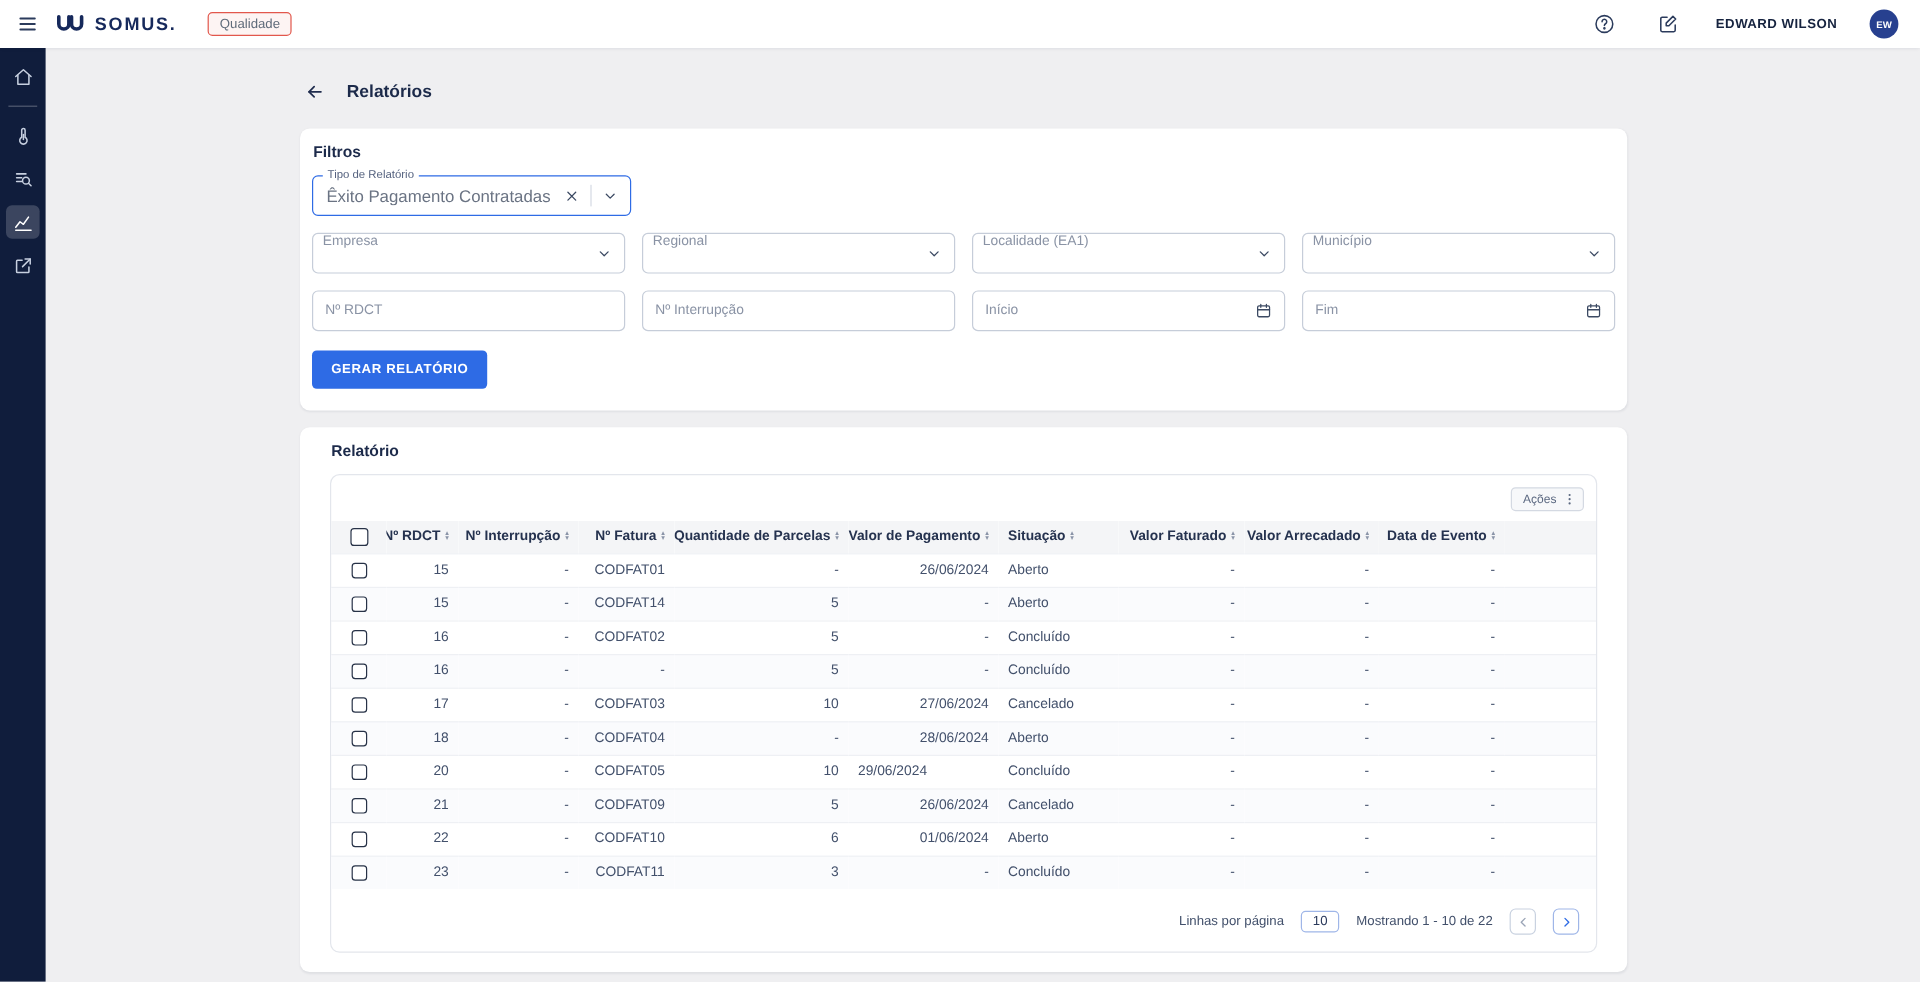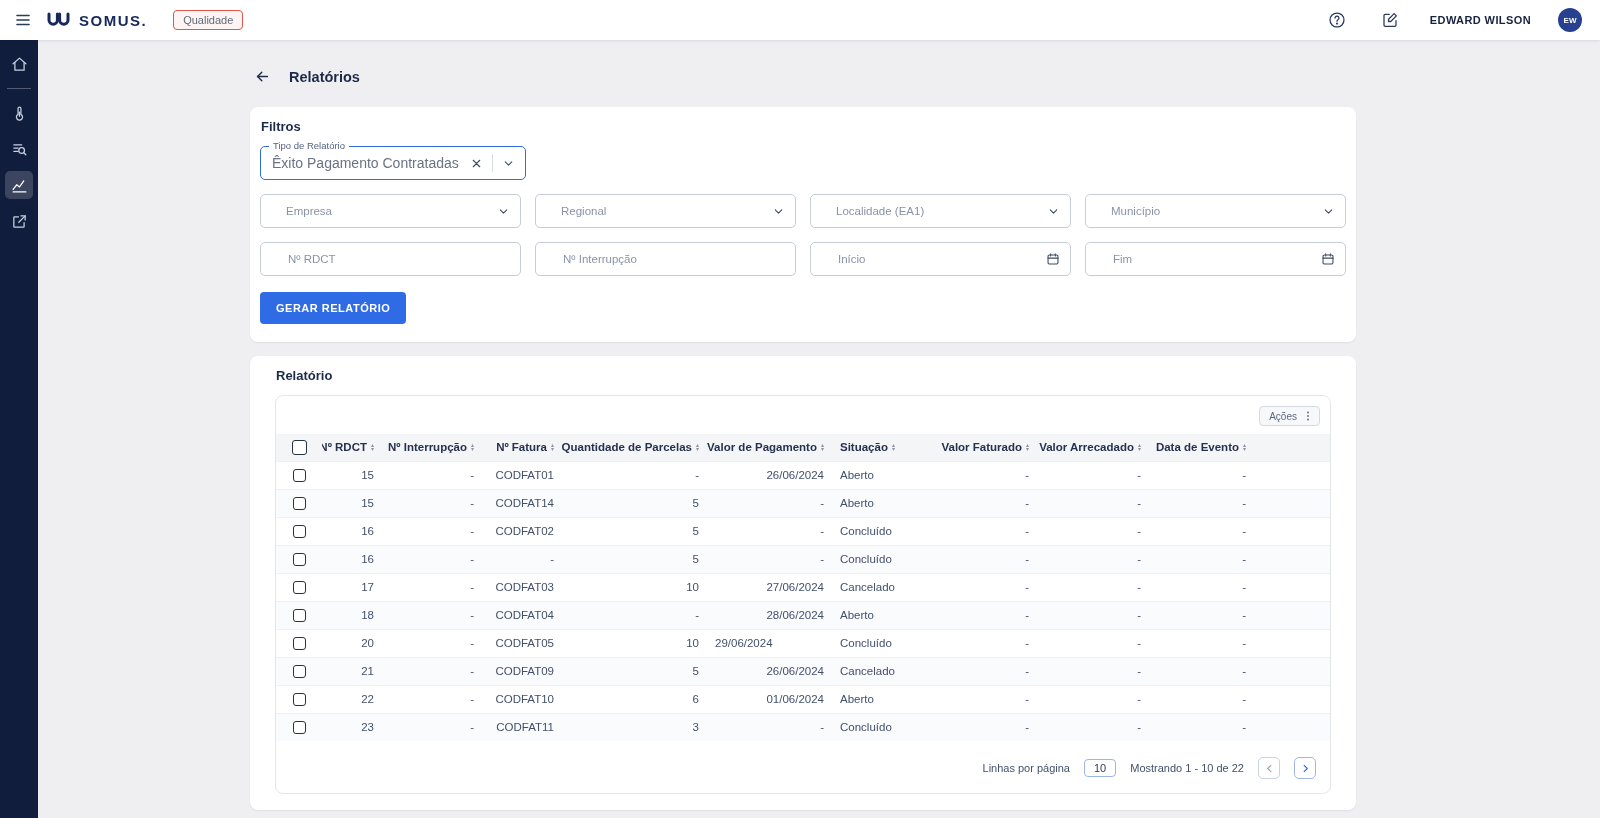--- a/index.html
+++ b/index.html
@@ -69,7 +69,7 @@
   .repeat-group { display:contents; }
   .select-field, .input-field {
     flex:1; height:34px; border:1px solid #c6cdd9; border-radius:5px;
-    display:flex; align-items:center; padding:0 10px 0 25px; background:#fff; cursor:pointer;
+    display:flex; padding:0 10px 0 8px; background:#fff; cursor:pointer;
   }
   .select-ph { flex:1; font-size:11.5px; color:#8a93a5; white-space:nowrap; overflow:hidden; }
   .input-field input {

